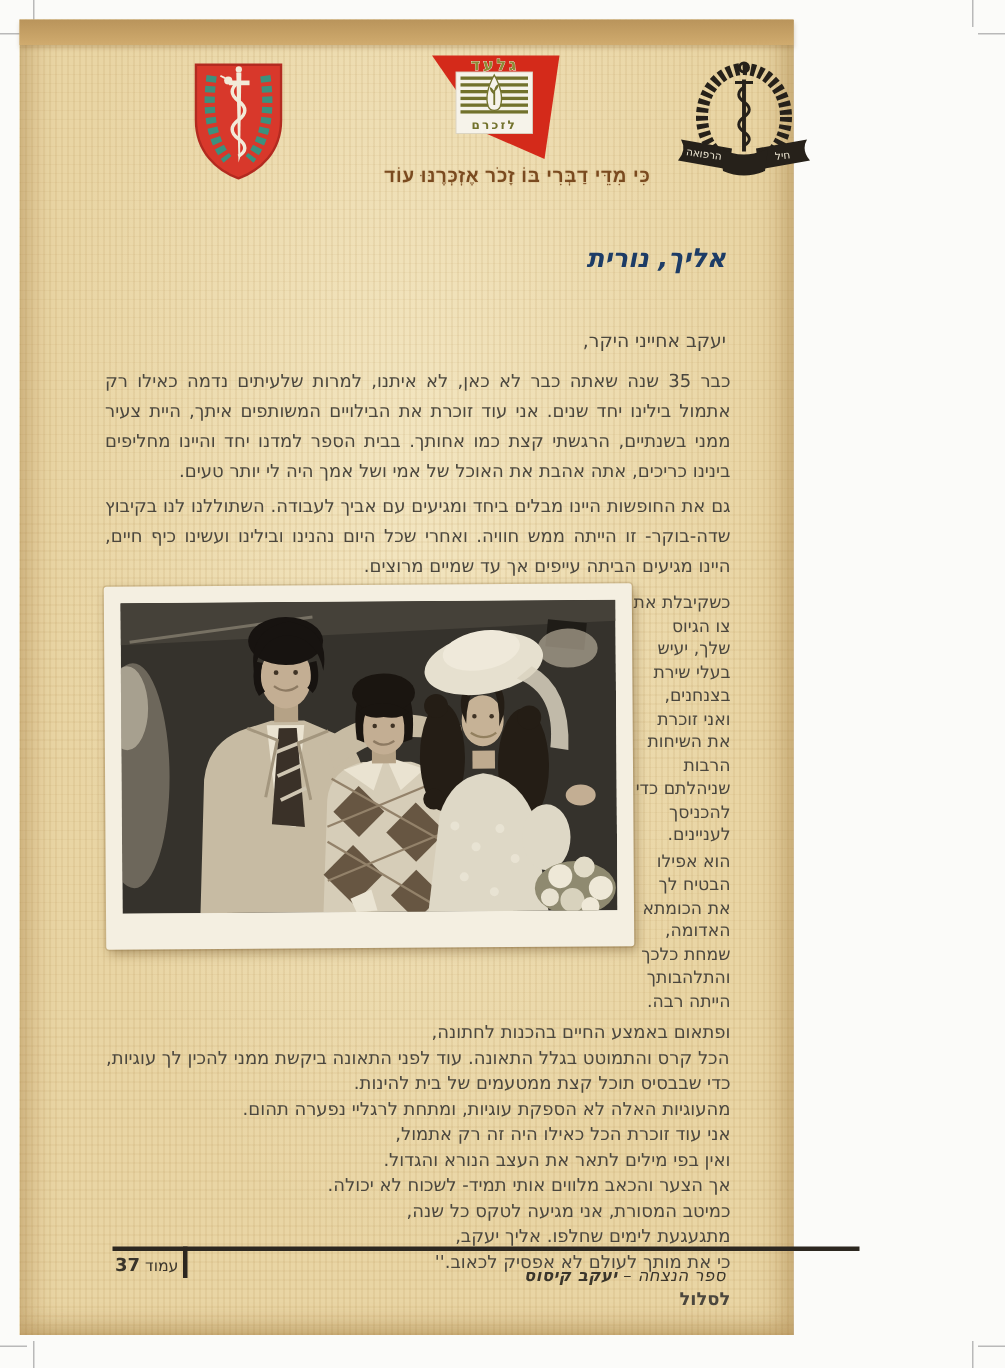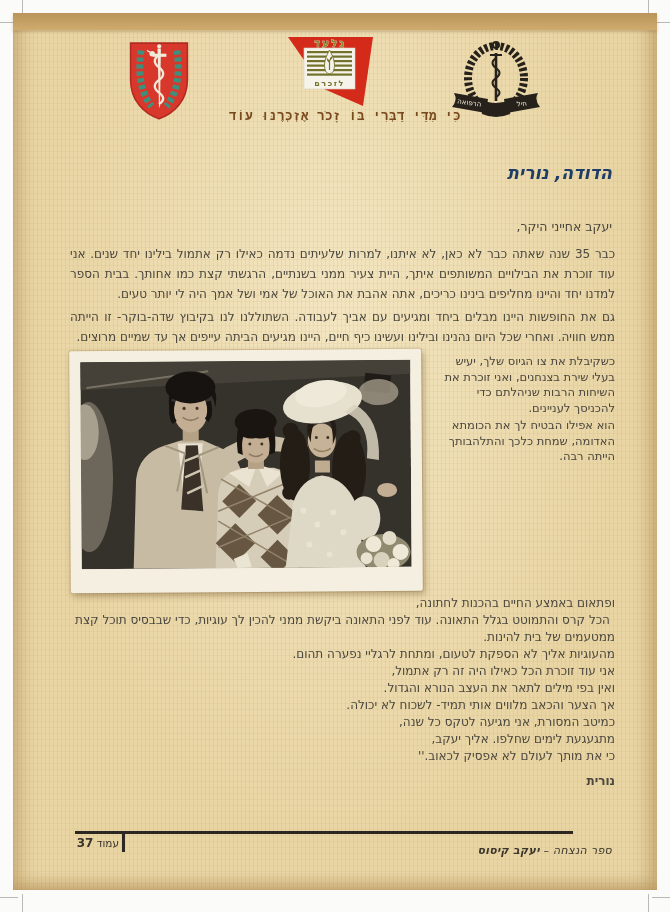--- a/index.html
+++ b/index.html
@@ -11,7 +11,7 @@
   .crop{position:absolute;background:#b9b9b9;}
   
   .parchment{
-    position:absolute;left:13px;top:13px;width:644px;height:877px;
+    position:absolute;left:13px;top:13px;width:516px;height:877px;
     background-color:#e9d5a4;
     background-image:
       repeating-linear-gradient(90deg, rgba(165,125,60,.10) 0 1px, rgba(255,255,255,0) 1px 4px),

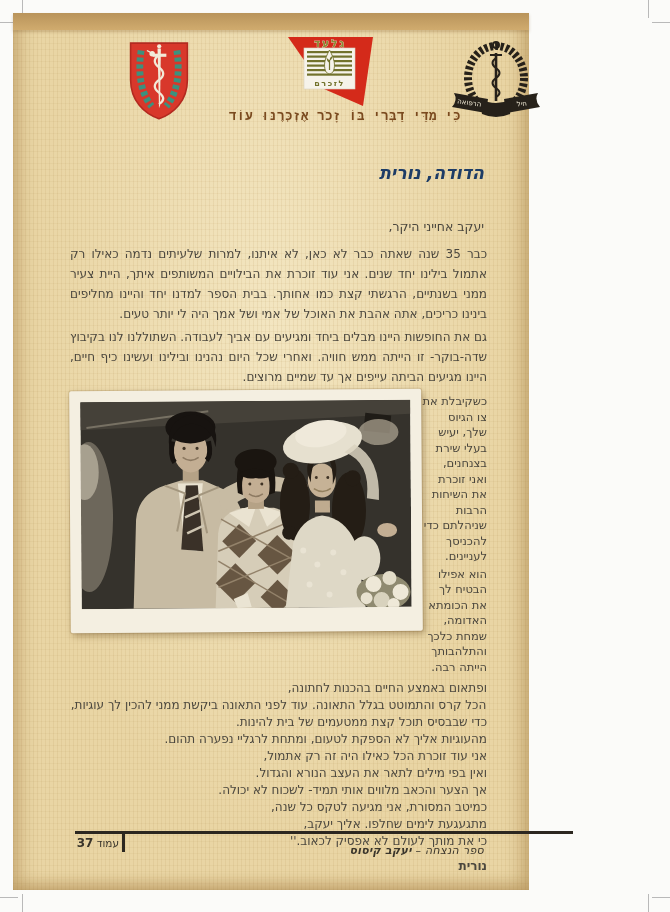--- a/index.html
+++ b/index.html
@@ -34,7 +34,7 @@
   
   .verse{
     position:absolute;left:147px;top:97px;width:370px;text-align:center;
-    font-family:Liberation Mono, monospace;font-weight:bold;font-size:12.5px;
+    font-family:Liberation Sans, sans-serif;font-weight:bold;font-size:12.5px;
     color:#7a4a1f;direction:rtl;letter-spacing:.5px;
     text-shadow:0 0 1px rgba(122,74,31,.25);
   }

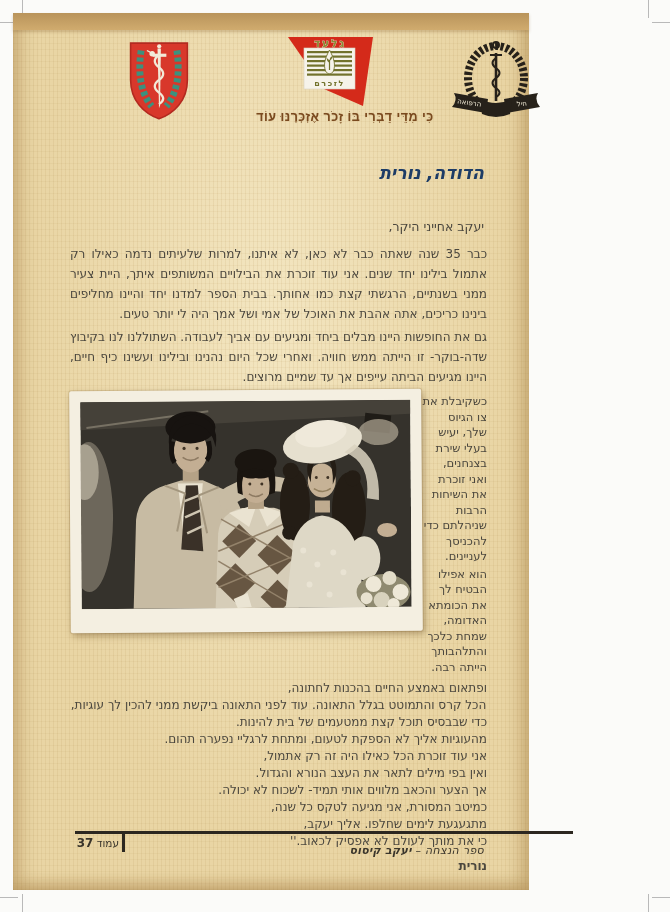--- a/index.html
+++ b/index.html
@@ -144,7 +144,7 @@
 
   <div class="verse">כִּי מִדֵּי דַבְּרִי בּוֹ זָכֹר אֶזְכְּרֶנּוּ עוֹד</div>
 
-  <div class="title">הדודה, נורית</div>
+  <div class="title">אליך, נורית</div>
   <div class="greeting">יעקב אחייני היקר,</div>
 
   <div class="bodyflow">

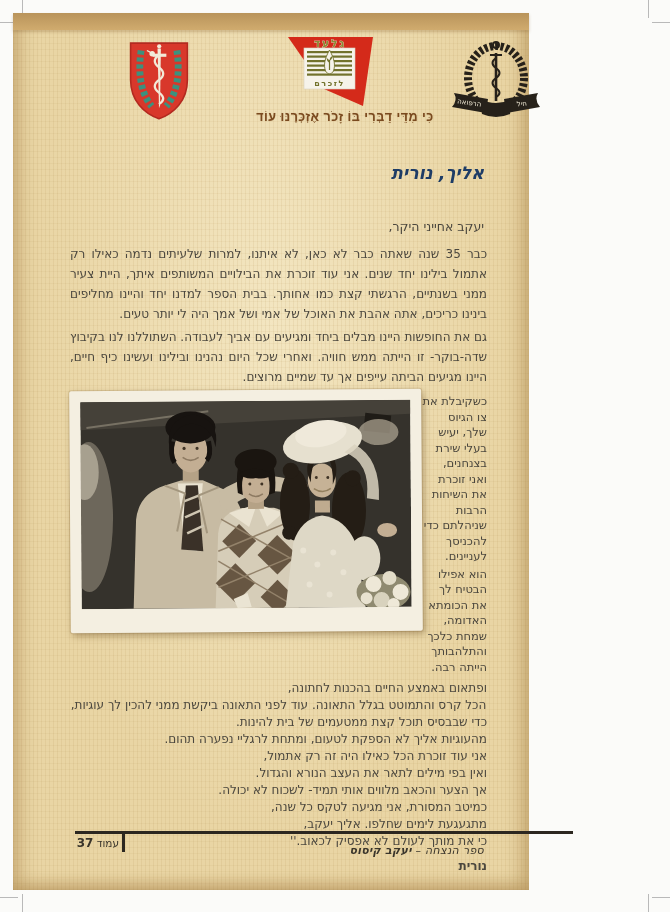--- a/index.html
+++ b/index.html
@@ -269,7 +269,7 @@
 
     <p>ופתאום באמצע החיים בהכנות לחתונה,</p>
         <p>הכל קרס והתמוטט בגלל התאונה. עוד לפני התאונה ביקשת ממני להכין לך עוגיות, כדי שבבסיס תוכל קצת ממטעמים של בית להינות.</p>
-        <p>מהעוגיות אליך לא הספקת לטעום, ומתחת לרגליי נפערה תהום.</p>
+        <p>מהעוגיות האלה לא הספקת עוגיות, ומתחת לרגליי נפערה תהום.</p>
         <p>אני עוד זוכרת הכל כאילו היה זה רק אתמול,</p>
         <p>ואין בפי מילים לתאר את העצב הנורא והגדול.</p>
         <p>אך הצער והכאב מלווים אותי תמיד- לשכוח לא יכולה.</p>

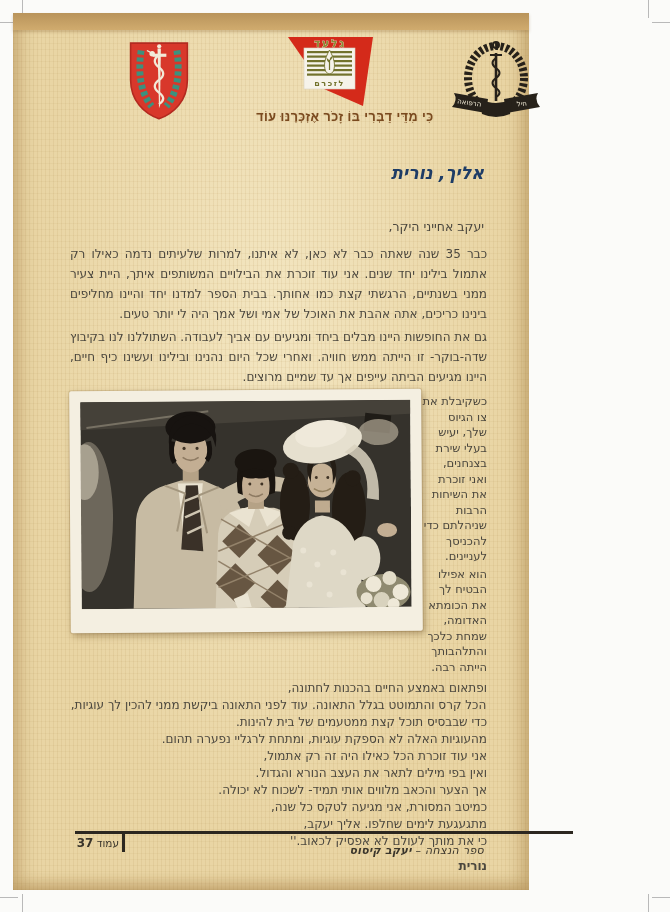--- a/index.html
+++ b/index.html
@@ -277,7 +277,7 @@
         <p>מתגעגעת לימים שחלפו. אליך יעקב,</p>
         <p>כי את מותך לעולם לא אפסיק לכאוב.''</p>
       </div>
-    <p class="signature">נורית</p>
+    <p class="signature">לסלול</p>
   </div>
 
   <div class="footer-rule"></div>

